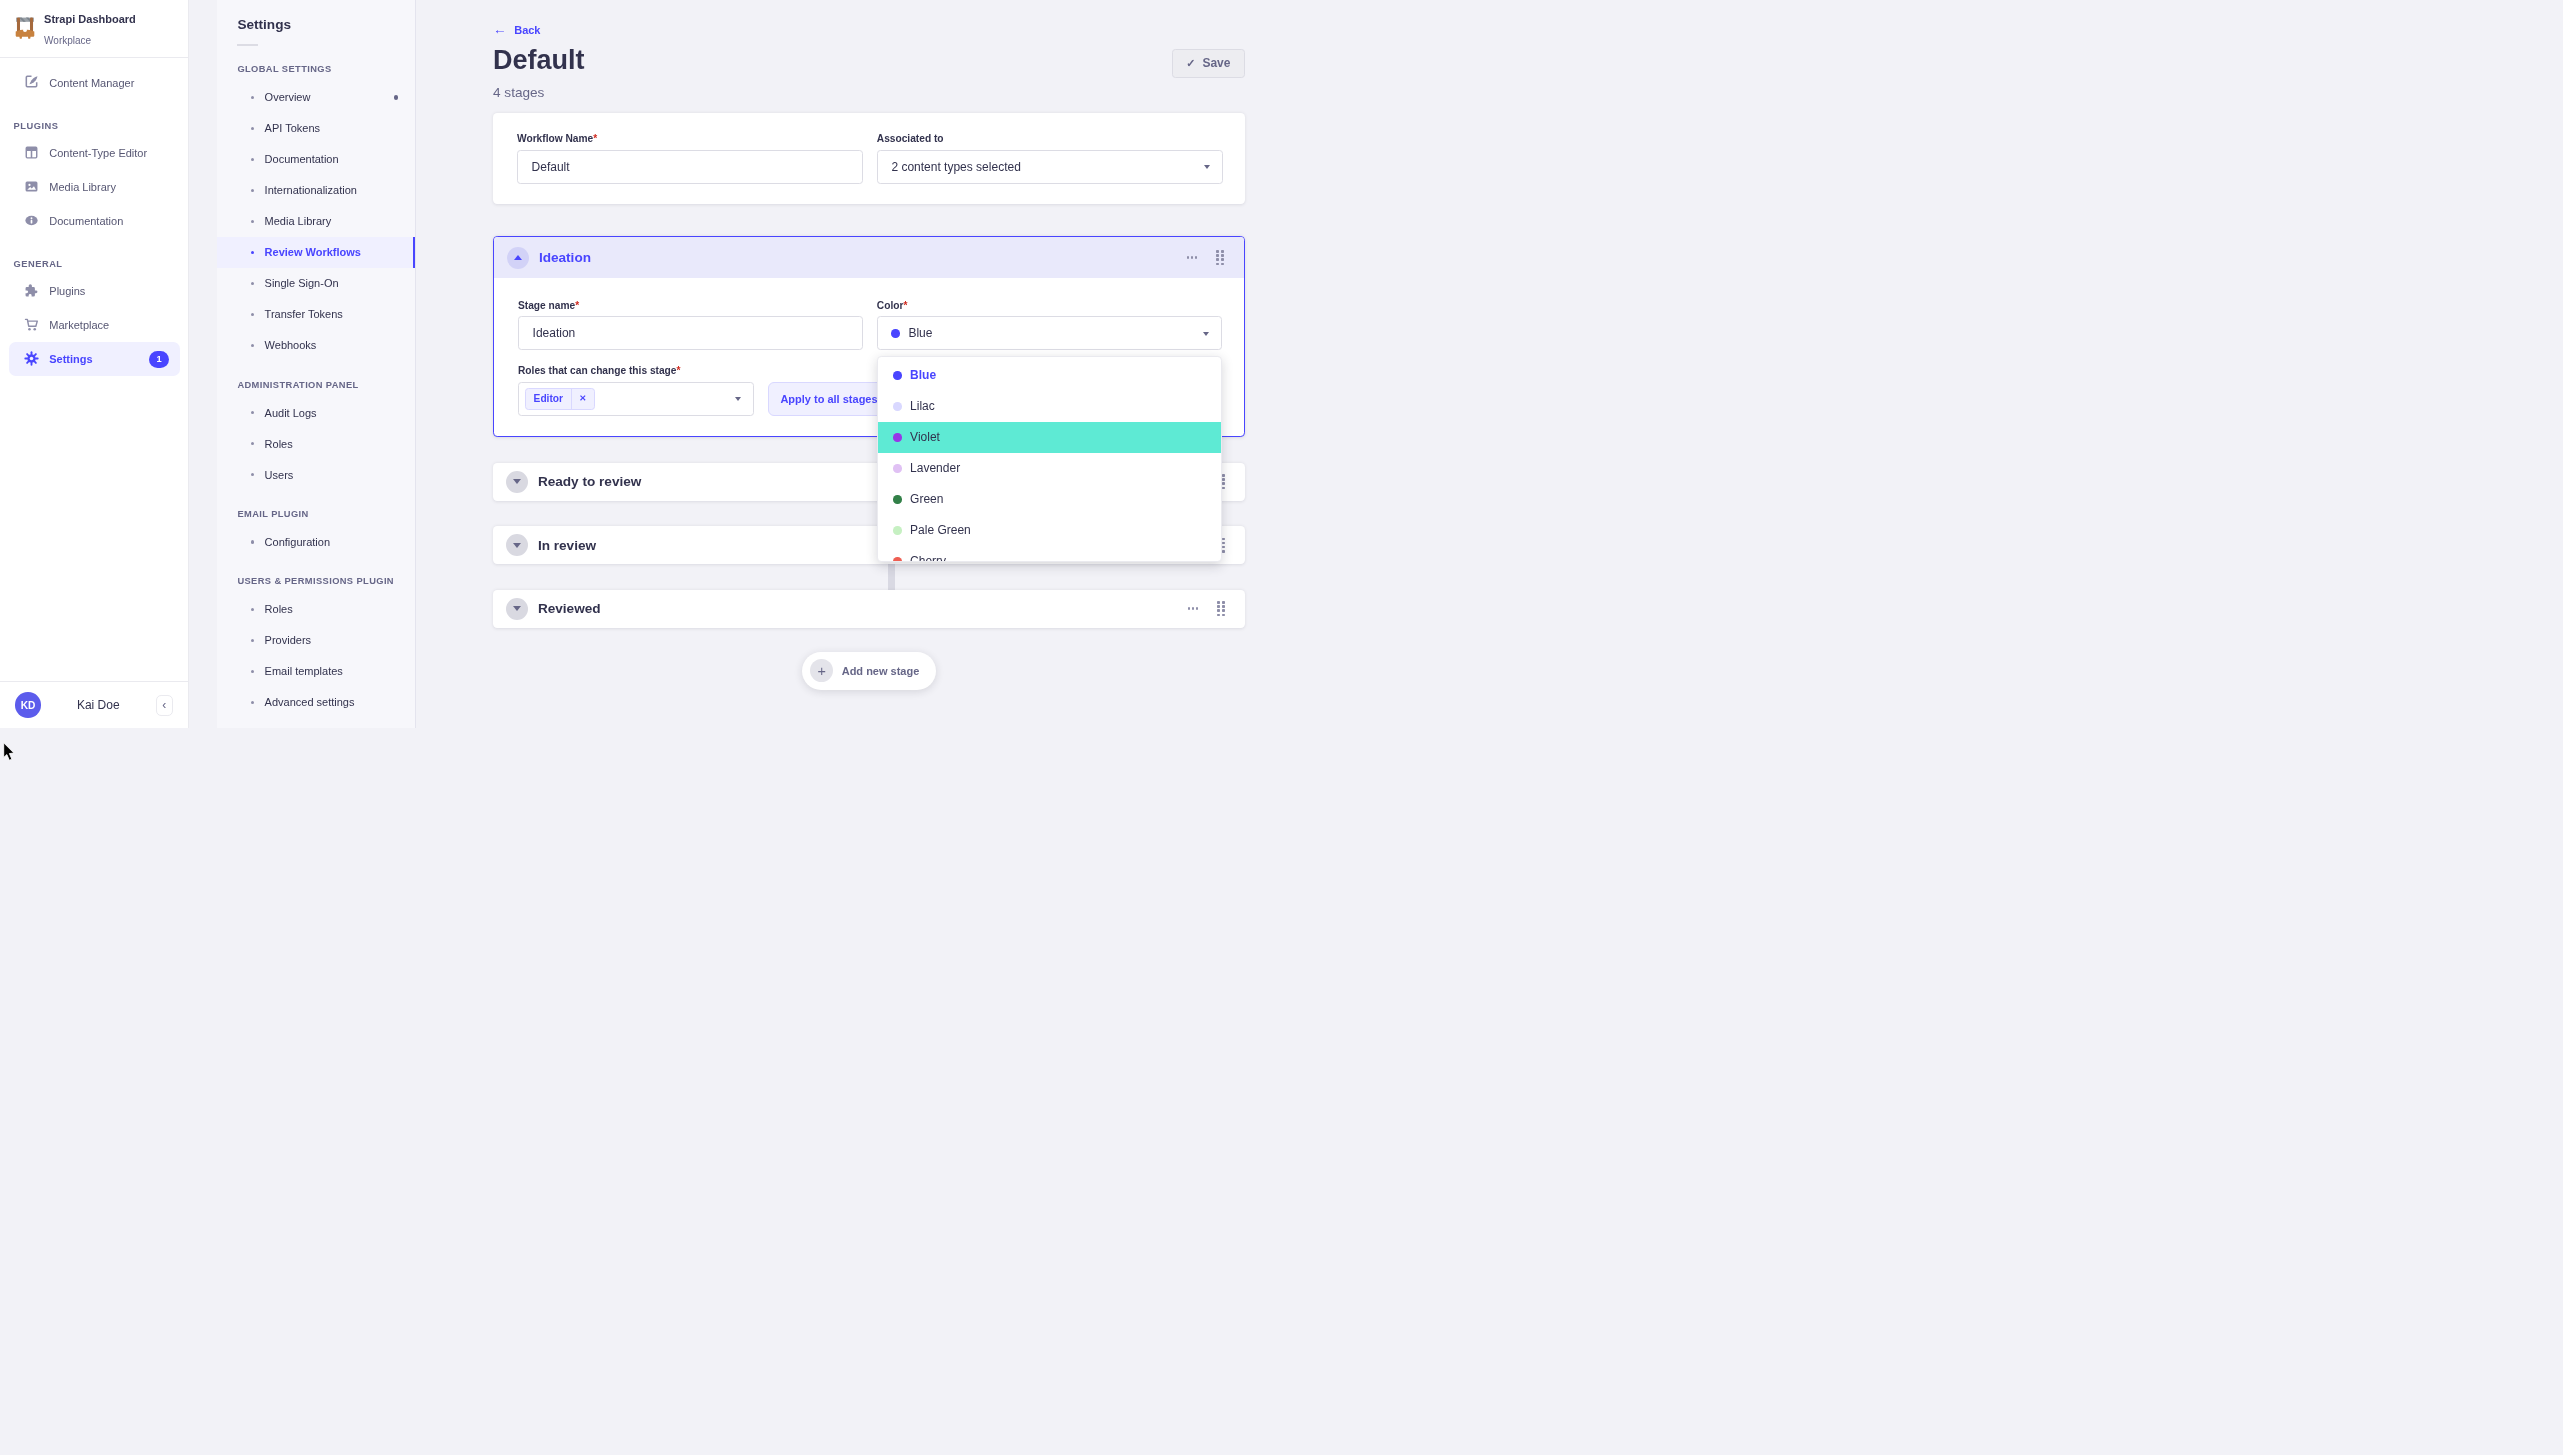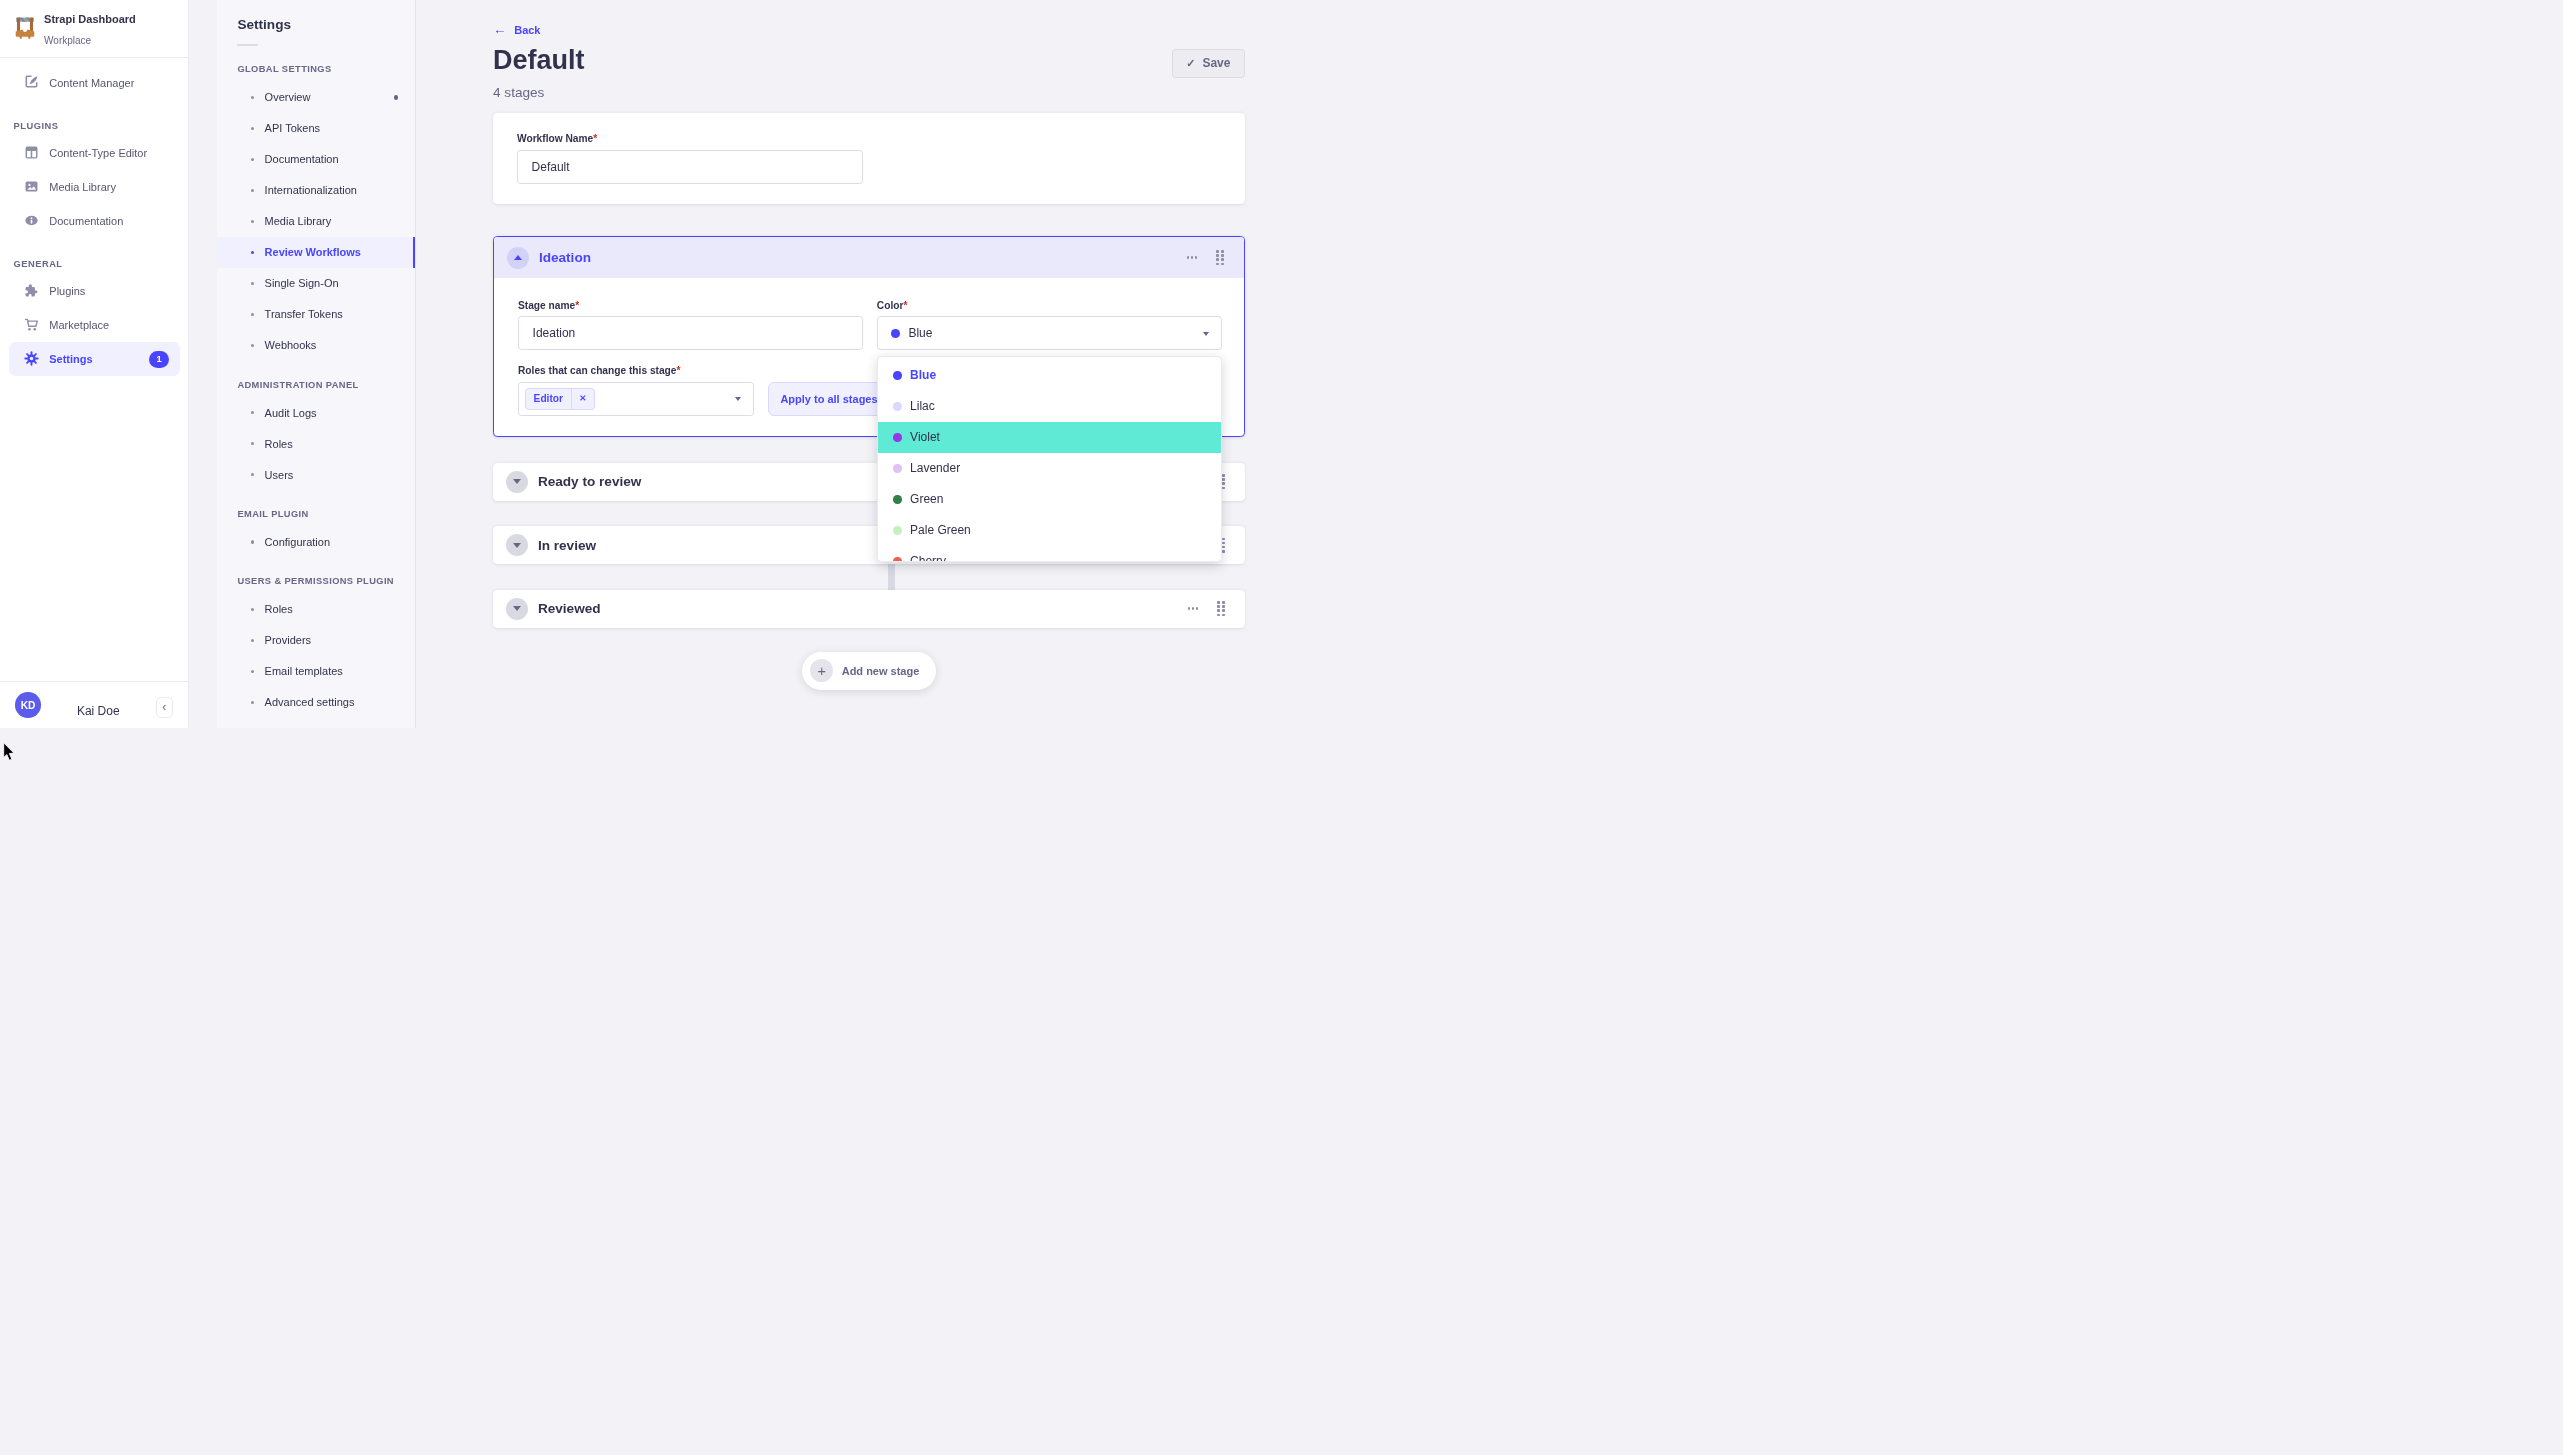--- a/index.html
+++ b/index.html
@@ -340,6 +340,13 @@
         </div>
         <div class="text-input">
           <span>Default</span>
+        </div>
+      </div>
+      <div>
+        <div class="field-label">Associated to</div>
+        <div class="select">
+          <span>2 content types selected</span>
+          <span class="caret"></span>
         </div>
       </div>
     </div>

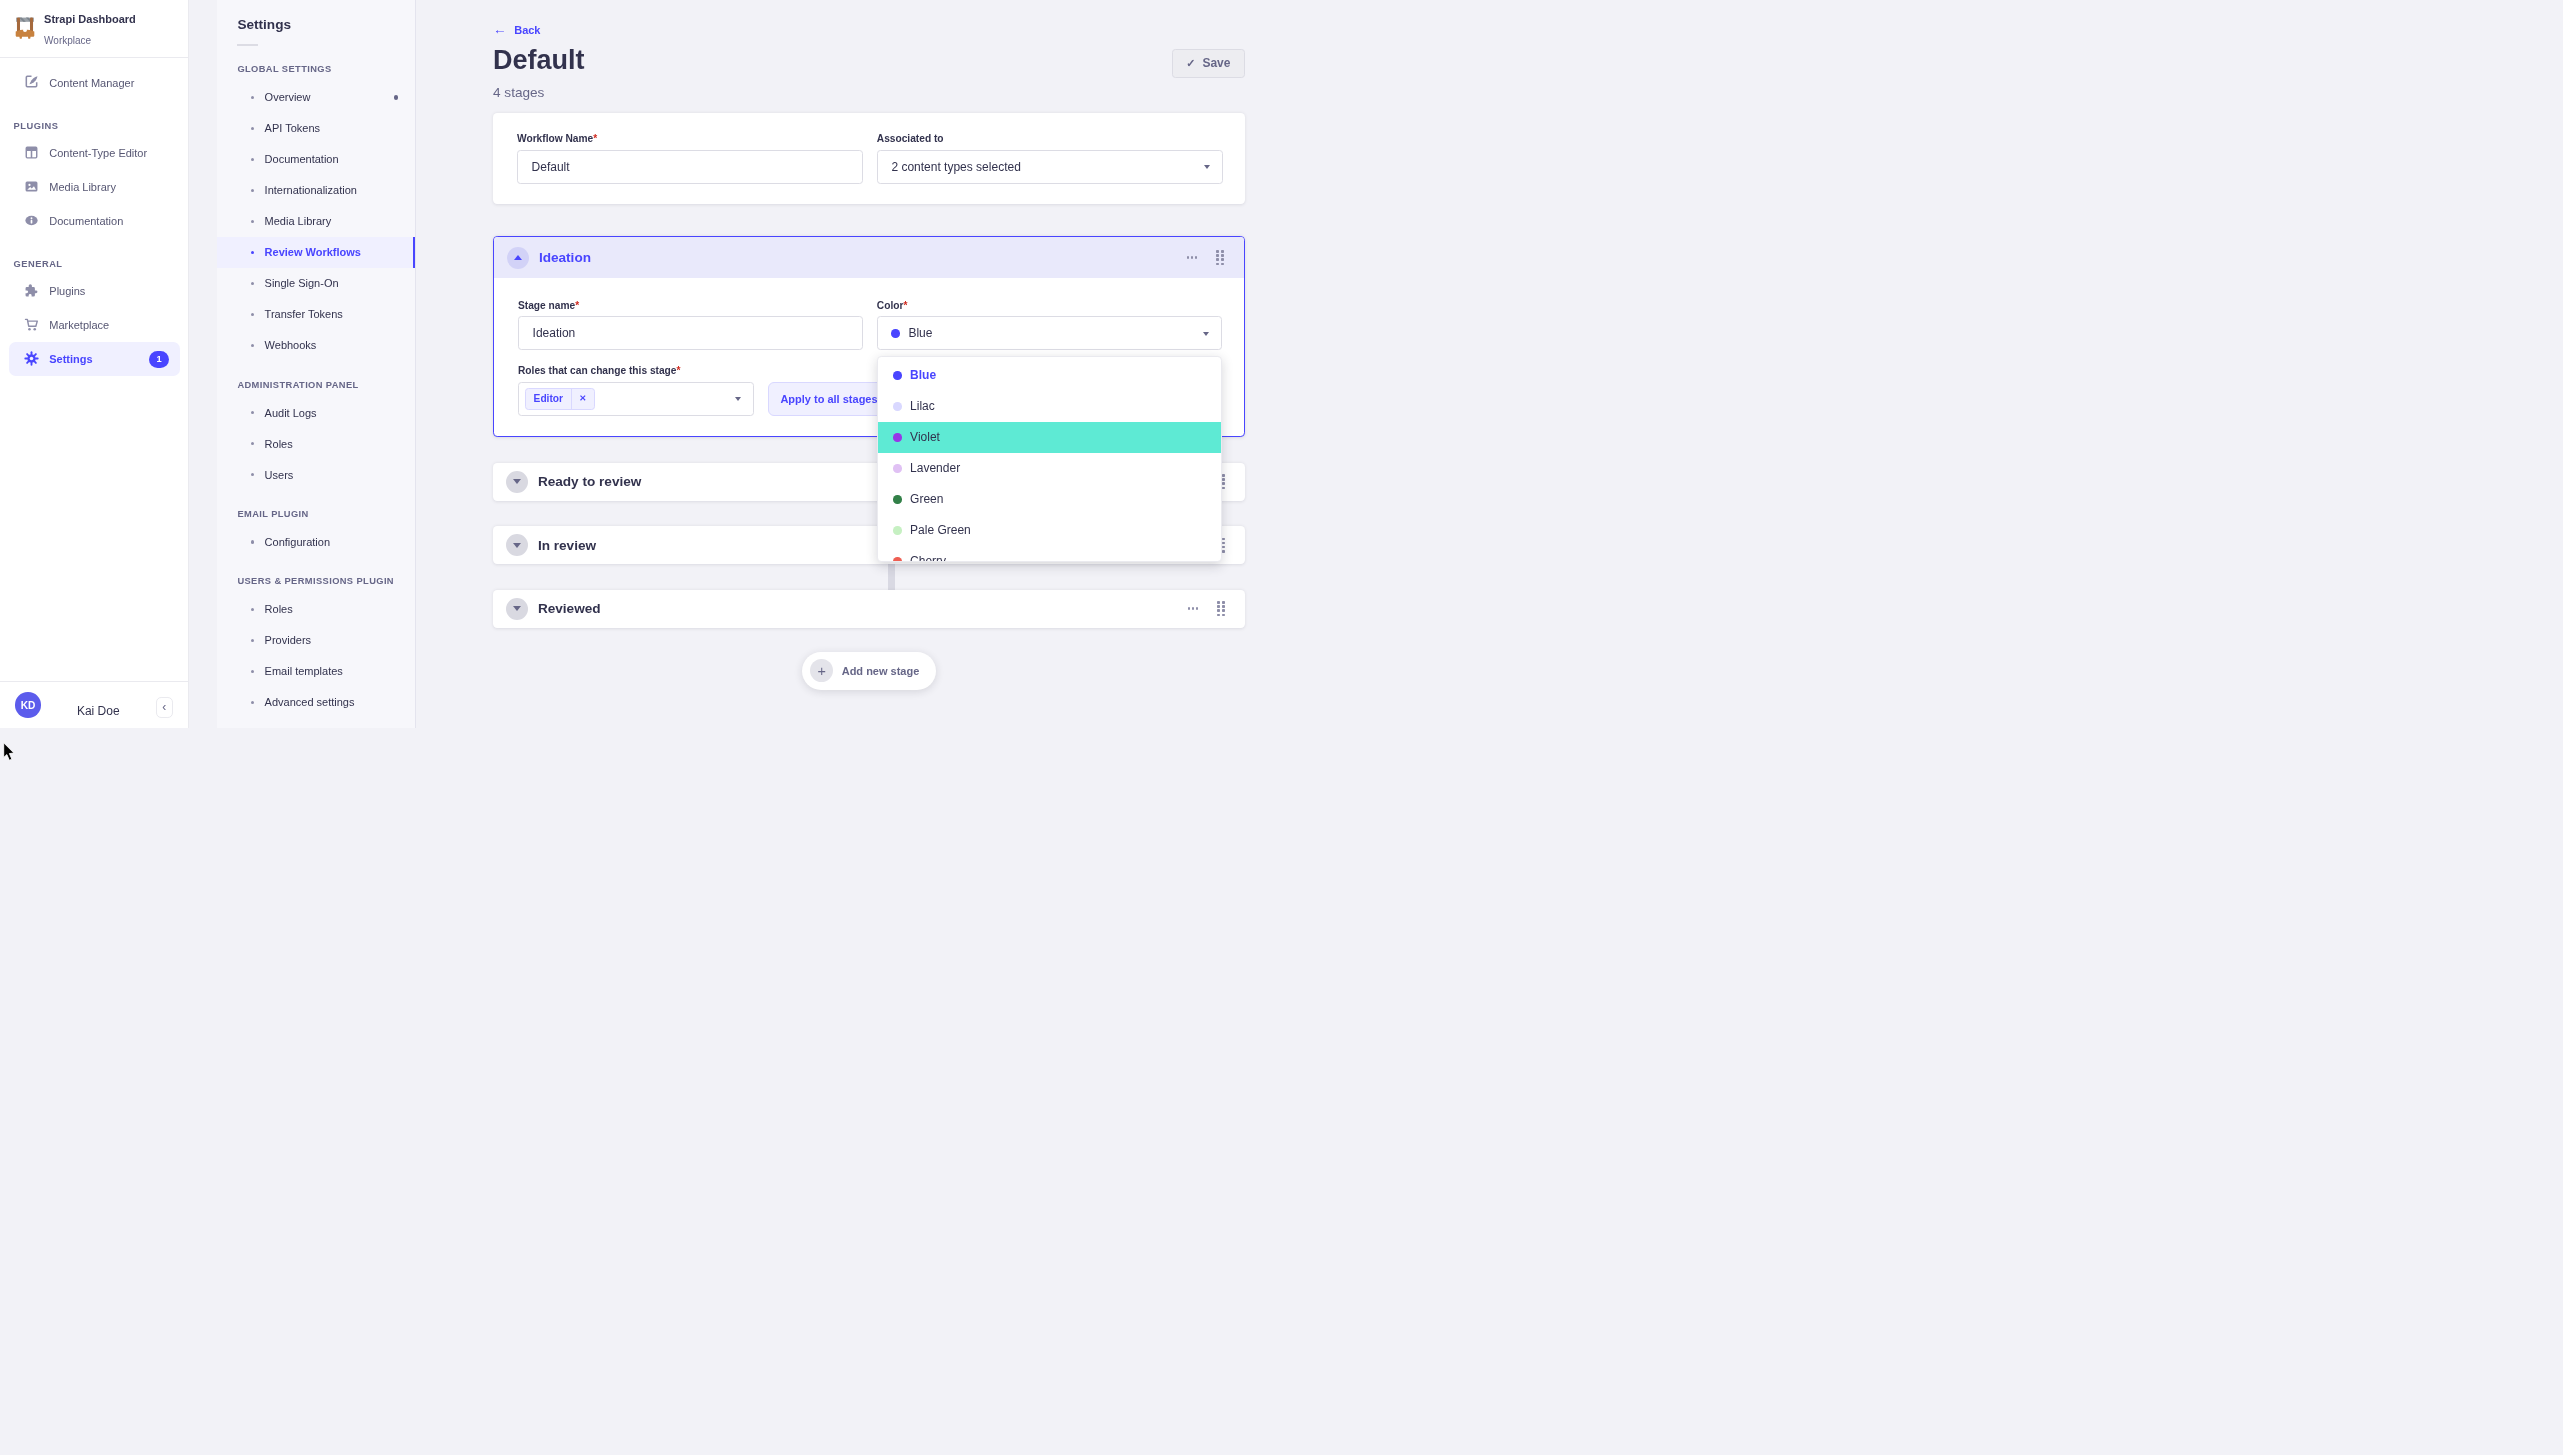--- a/index.html
+++ b/index.html
@@ -22,7 +22,7 @@
   .badge { margin-left:auto; background:#4945ff; color:#fff; font-size:9.3px; font-weight:600;
            min-width:20.4px; height:17px; border-radius:8.5px; display:flex; align-items:center; justify-content:center; padding:0 6.8px; }
   .sidebar-bottom { margin-top:auto; }
-  .user-row { display:flex; align-items:flex-end; padding:10.2px 15.3px 10.2px 15.3px; }
+  .user-row { display:flex; align-items:center; padding:10.2px 15.3px 10.2px 15.3px; }
   .avatar { width:25.5px; height:25.5px; border-radius:50%; color:#fff; font-size:10.2px; font-weight:700;
             display:flex; align-items:center; justify-content:center; }
   .user-name { flex:1; text-align:center; font-size:12px; color:#32324d; }

